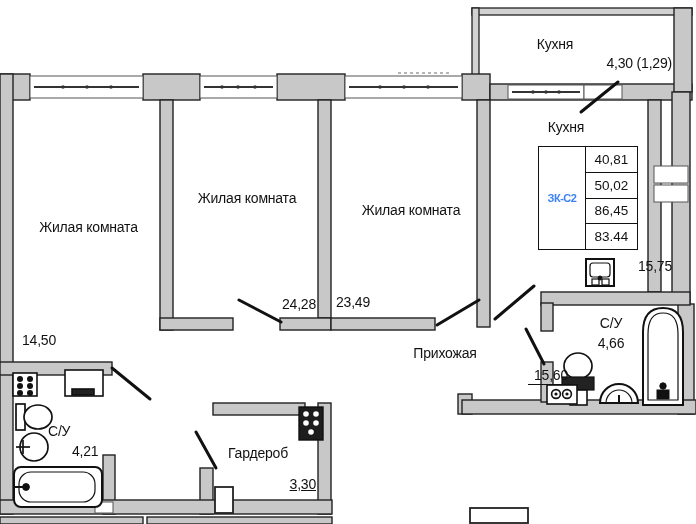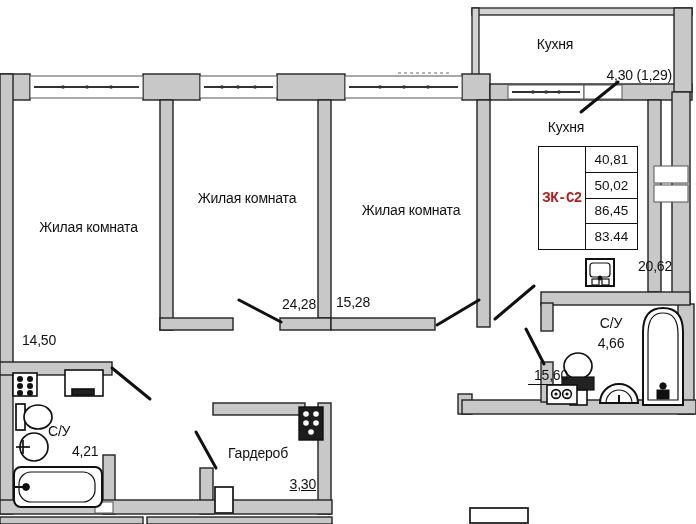--- a/index.html
+++ b/index.html
@@ -232,7 +232,7 @@
   <div class="lbl right" style="left:276px;top:477px;width:40px;text-decoration:underline;">3,30</div>
 
   <div class="lbl center" style="left:522px;top:37px;width:66px;">Кухня</div>
-  <div class="lbl right" style="left:586px;top:56px;width:86px;margin-top:12px;">4,30 (1,29)</div>
+  <div class="lbl right" style="left:586px;top:56px;width:86px;">4,30 (1,29)</div>
 
   <div class="stamp">
     <div class="stamp-code">ЗК-С2</div>

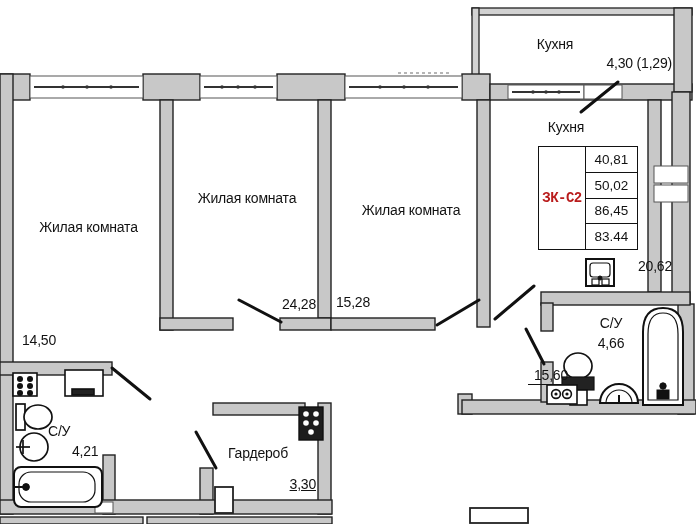--- a/index.html
+++ b/index.html
@@ -21,9 +21,8 @@
   }
   .stamp-code{
     width:46px;display:flex;align-items:center;justify-content:center;
-    border-right:1.6px solid #121212;font-size:14px;font-weight:700;color:#b91c1c;
+    border-right:1.6px solid #121212;font-size:11px;font-weight:700;color:#3b82f6;
     letter-spacing:-0.5px;
-    font-family:Liberation Mono, monospace;
   }
   .stamp-rows{flex:1;display:flex;flex-direction:column;}
   .stamp-row{

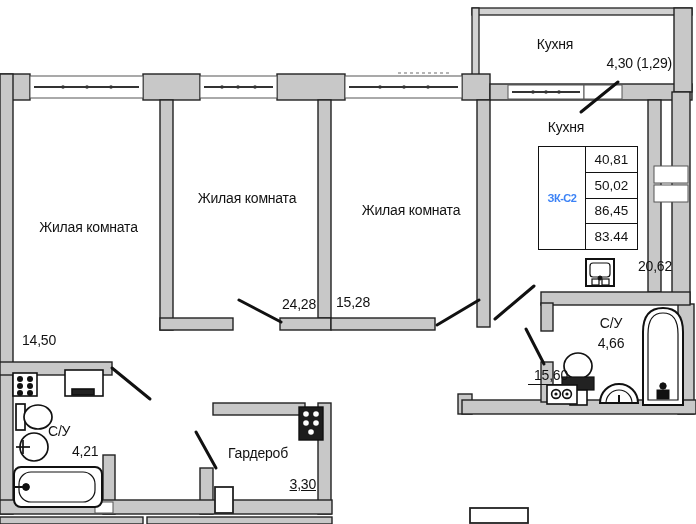--- a/index.html
+++ b/index.html
@@ -217,7 +217,7 @@
   <div class="lbl" style="left:336px;top:295px;width:44px;">15,28</div>
 
   <div class="lbl center" style="left:528px;top:120px;width:76px;">Кухня</div>
-  <div class="lbl right" style="left:626px;top:259px;width:46px;">20,62</div>
+  <div class="lbl right" style="left:626px;top:259px;width:46px;">15,75</div>
 
   <div class="lbl center underline" style="left:496px;top:368px;width:46px;margin-left:32px;">15,60</div>
 

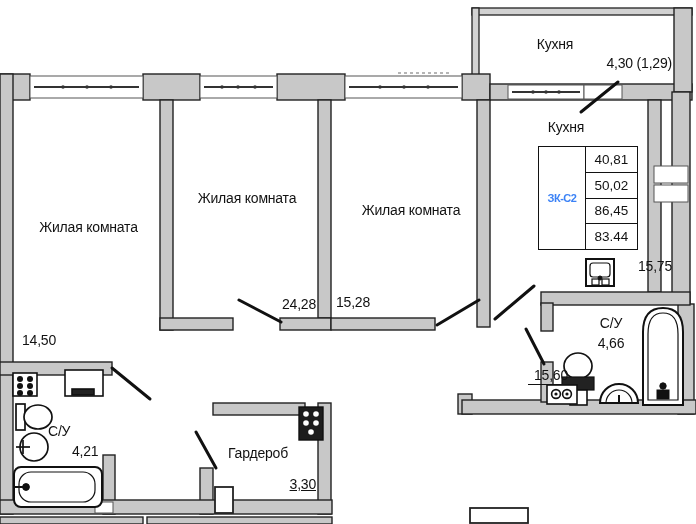--- a/index.html
+++ b/index.html
@@ -214,7 +214,7 @@
   <div class="lbl right" style="left:272px;top:297px;width:44px;">24,28</div>
 
   <div class="lbl center" style="left:340px;top:203px;width:142px;">Жилая комната</div>
-  <div class="lbl" style="left:336px;top:295px;width:44px;">15,28</div>
+  <div class="lbl" style="left:336px;top:295px;width:44px;">23,49</div>
 
   <div class="lbl center" style="left:528px;top:120px;width:76px;">Кухня</div>
   <div class="lbl right" style="left:626px;top:259px;width:46px;">15,75</div>

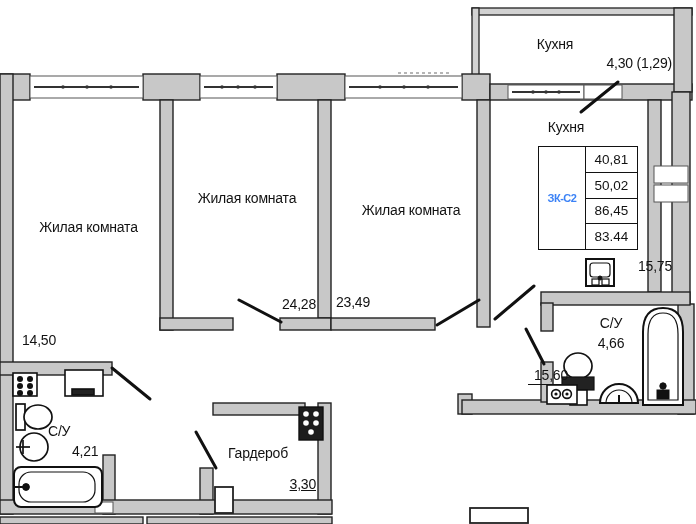--- a/index.html
+++ b/index.html
@@ -219,6 +219,7 @@
   <div class="lbl center" style="left:528px;top:120px;width:76px;">Кухня</div>
   <div class="lbl right" style="left:626px;top:259px;width:46px;">15,75</div>
 
+  <div class="lbl center" style="left:386px;top:346px;width:118px;">Прихожая</div>
   <div class="lbl center underline" style="left:496px;top:368px;width:46px;margin-left:32px;">15,60</div>
 
   <div class="lbl" style="left:48px;top:424px;width:40px;">С/У</div>

